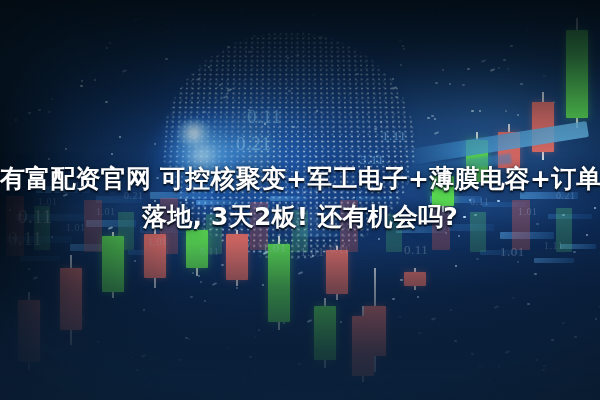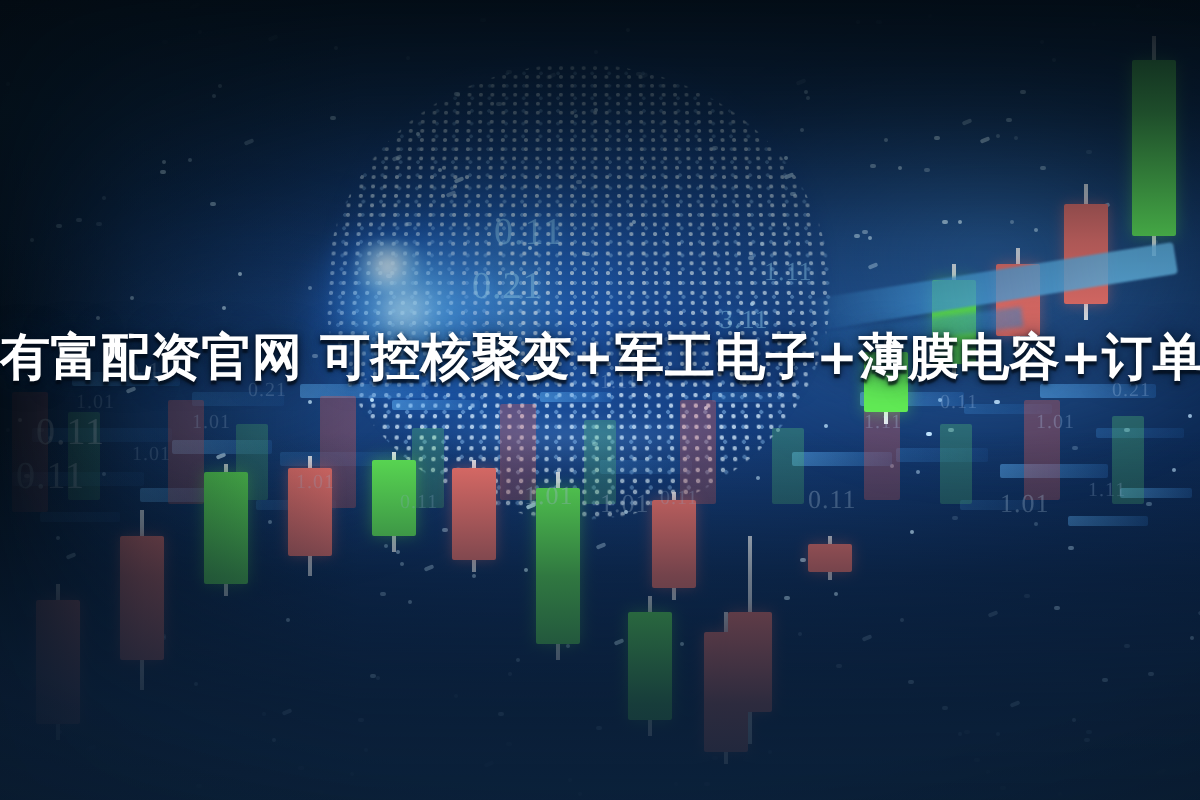--- a/index.html
+++ b/index.html
@@ -556,6 +556,7 @@
 
   <div id="headline">
     <span class="ln ln1">有富配资官网 可控核聚变+军工电子+薄膜电容+订单</span>
+    <span class="ln ln2">落地, 3天2板! 还有机会吗?</span>
   </div>
 
 </div>

